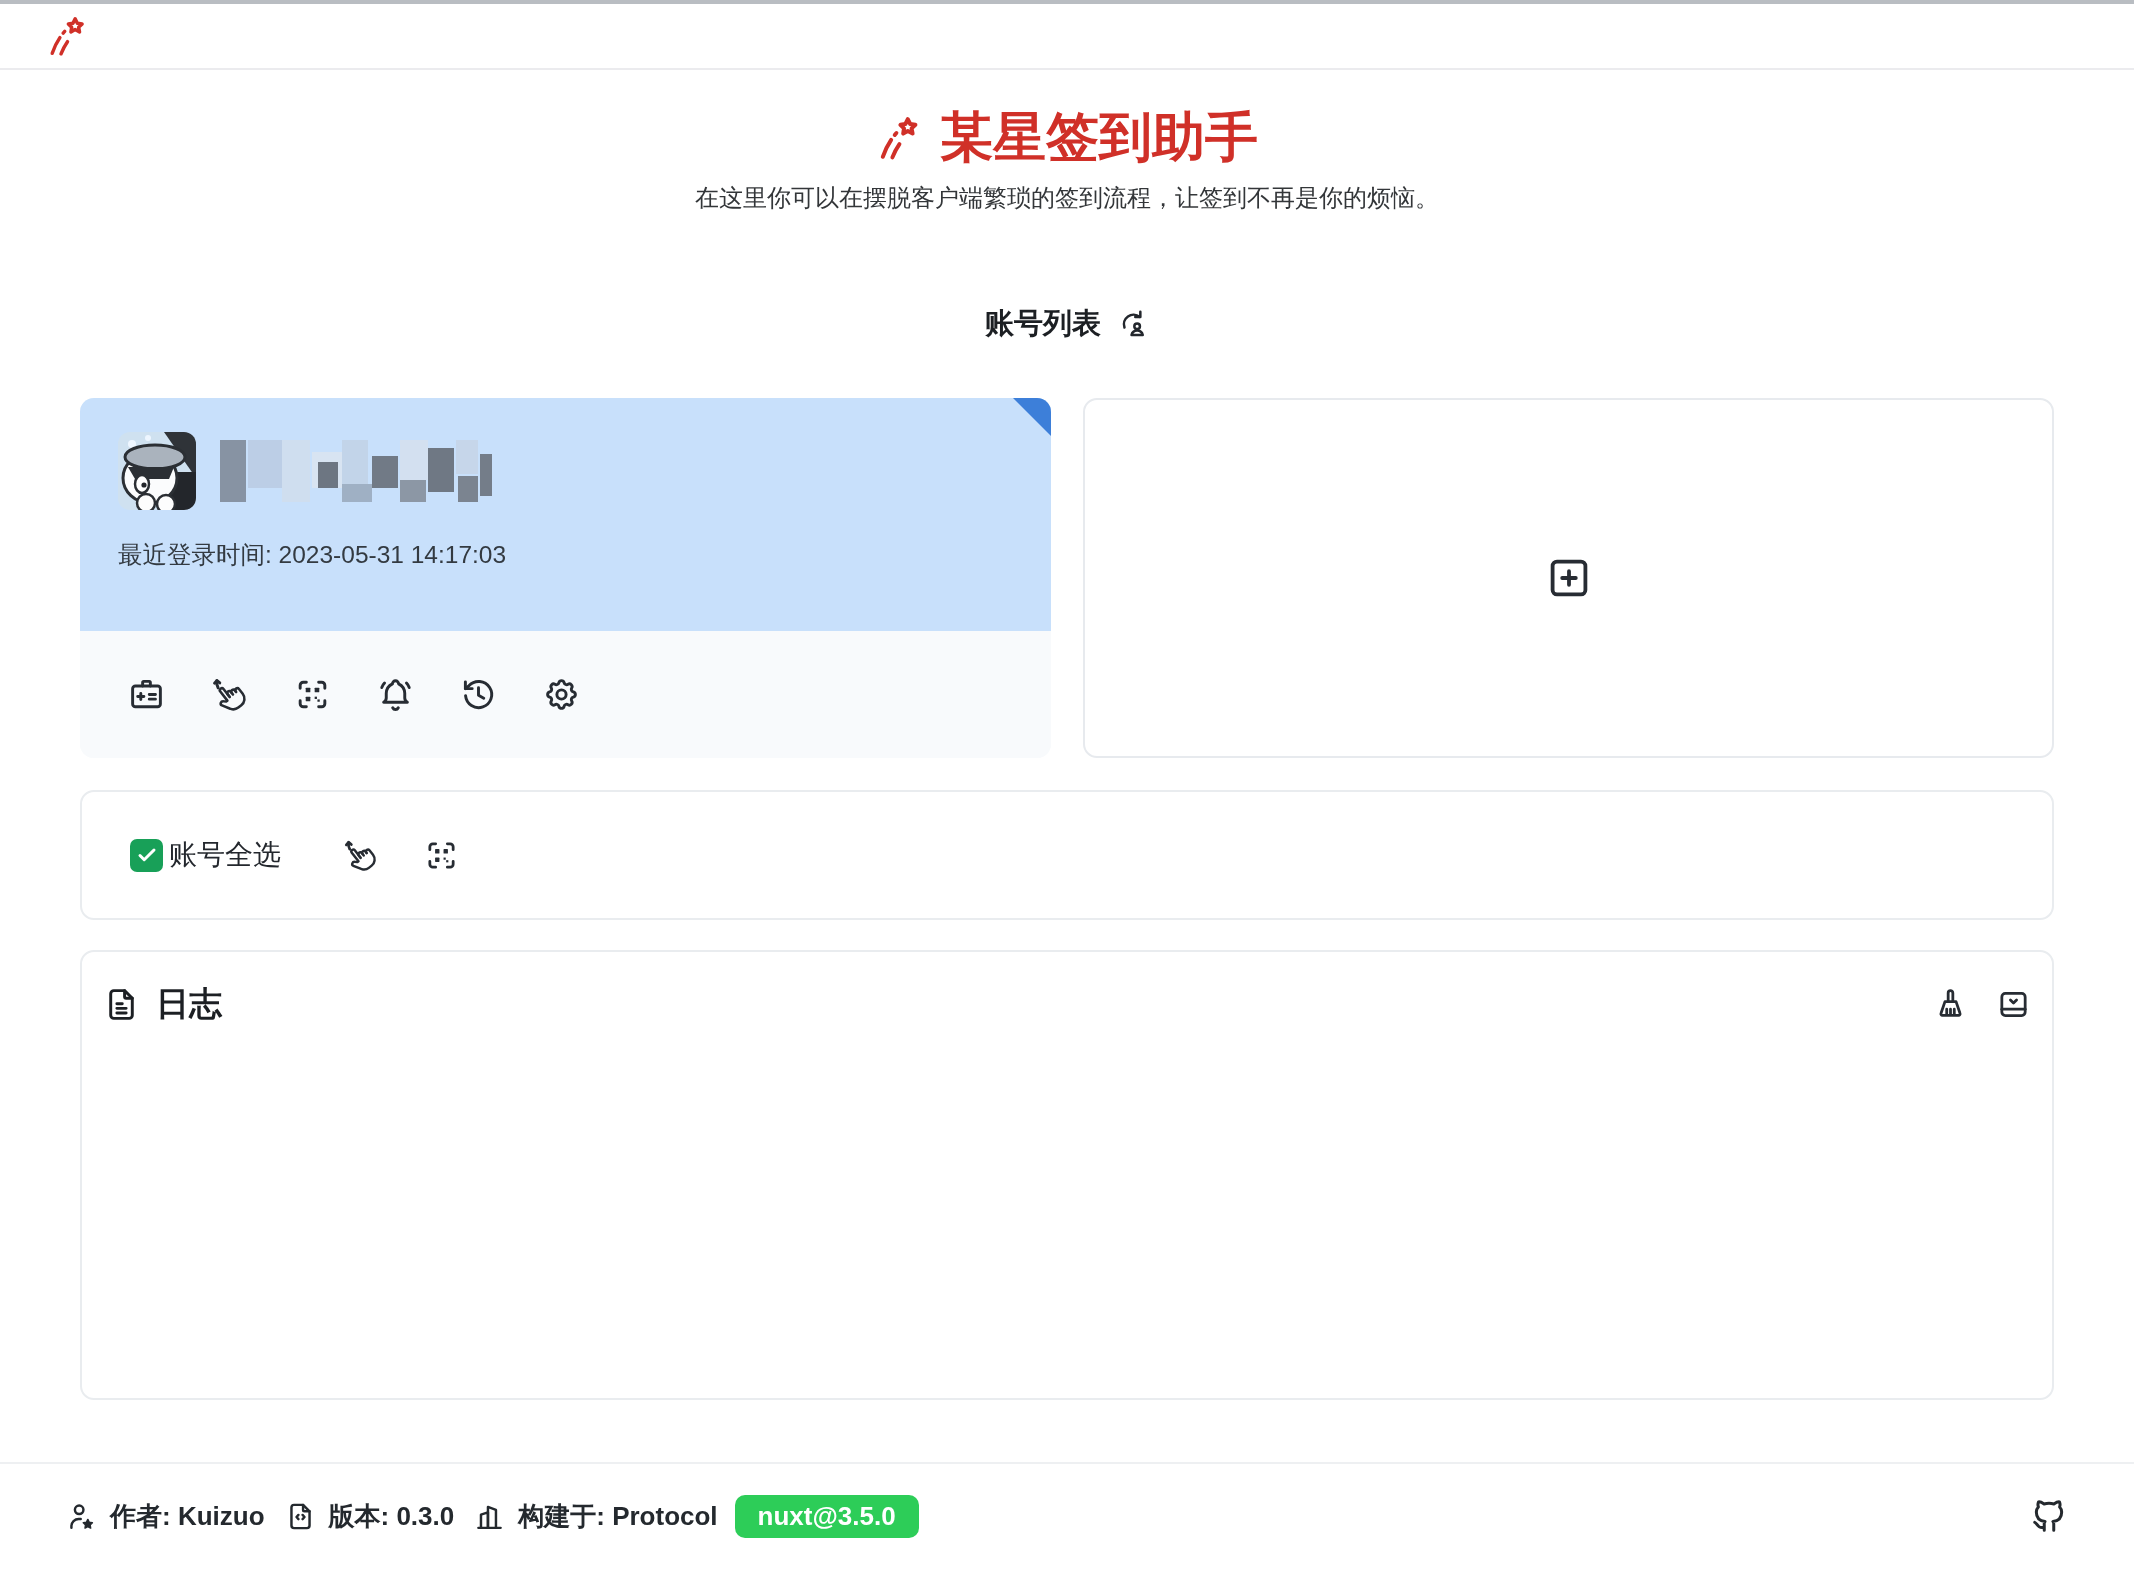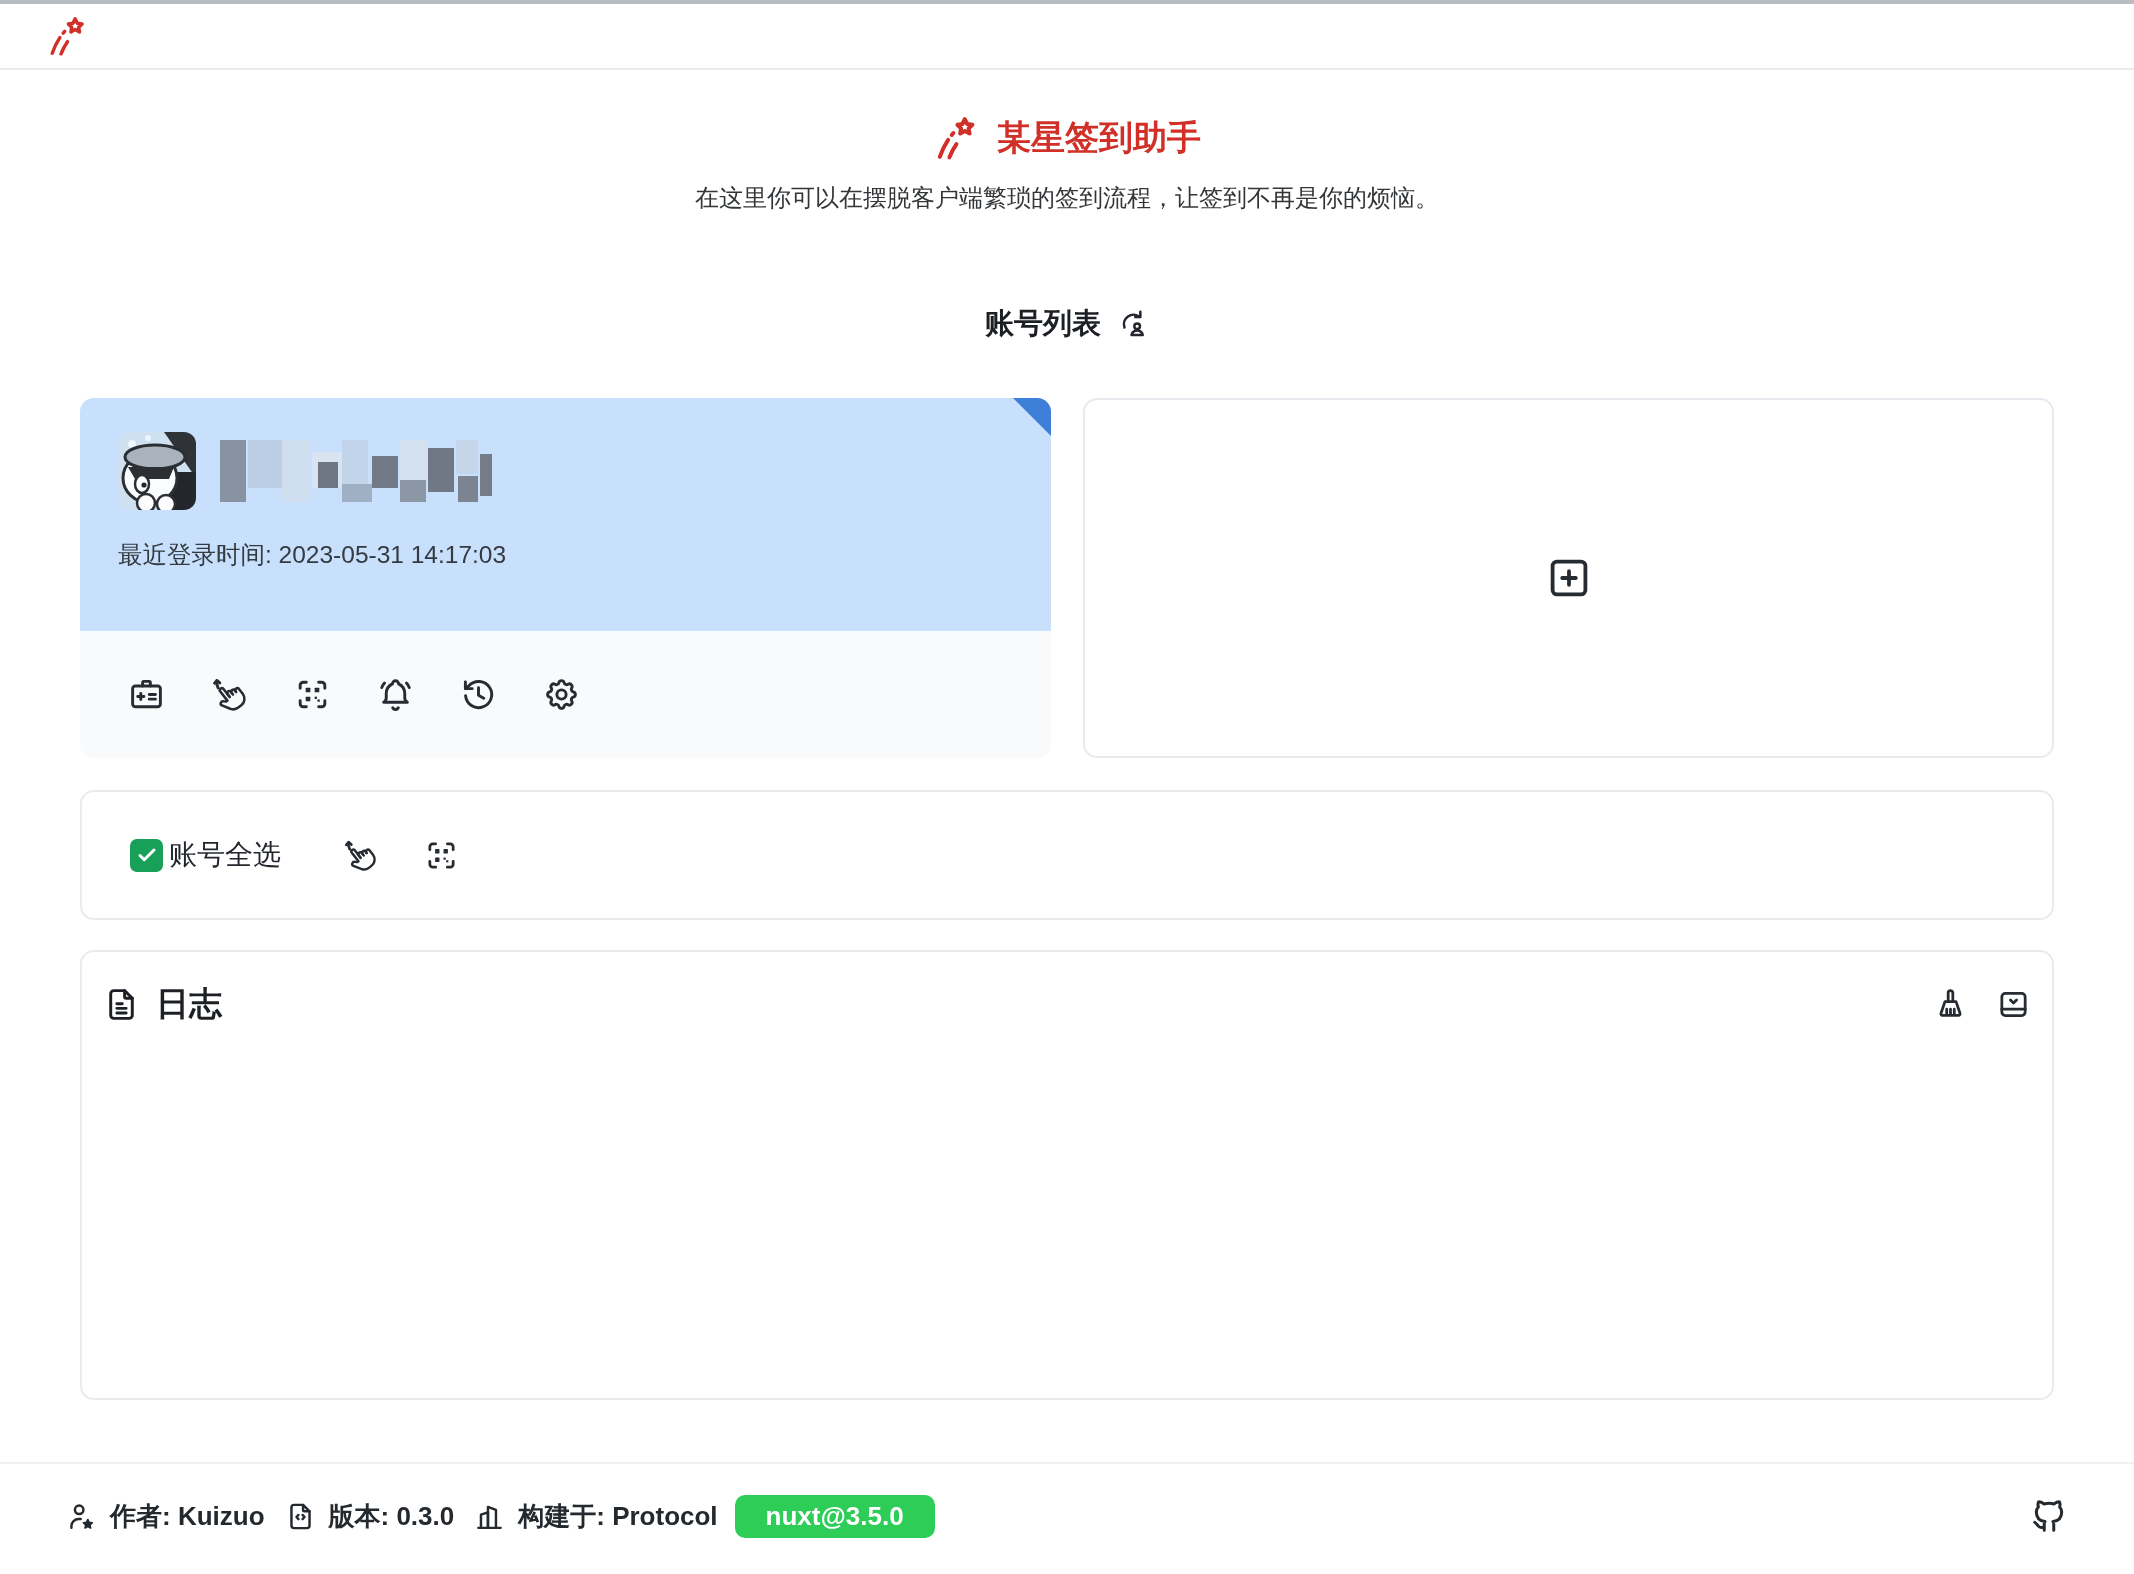--- a/index.html
+++ b/index.html
@@ -22,7 +22,7 @@
   .container { padding:0 80px; }
 
   
-  .hero-title { margin-top:40px; height:56px; display:flex; justify-content:center; align-items:center; gap:16px; color:#d03028; font-size:34px; font-weight:700; }
+  .hero-title { margin-top:40px; height:56px; display:flex; justify-content:center; align-items:center; gap:16px; color:#d03028; font-size:53px; font-weight:700; }
   .hero-sub { margin-top:16px; height:34px; text-align:center; font-size:24px; color:#333639; }
 
   

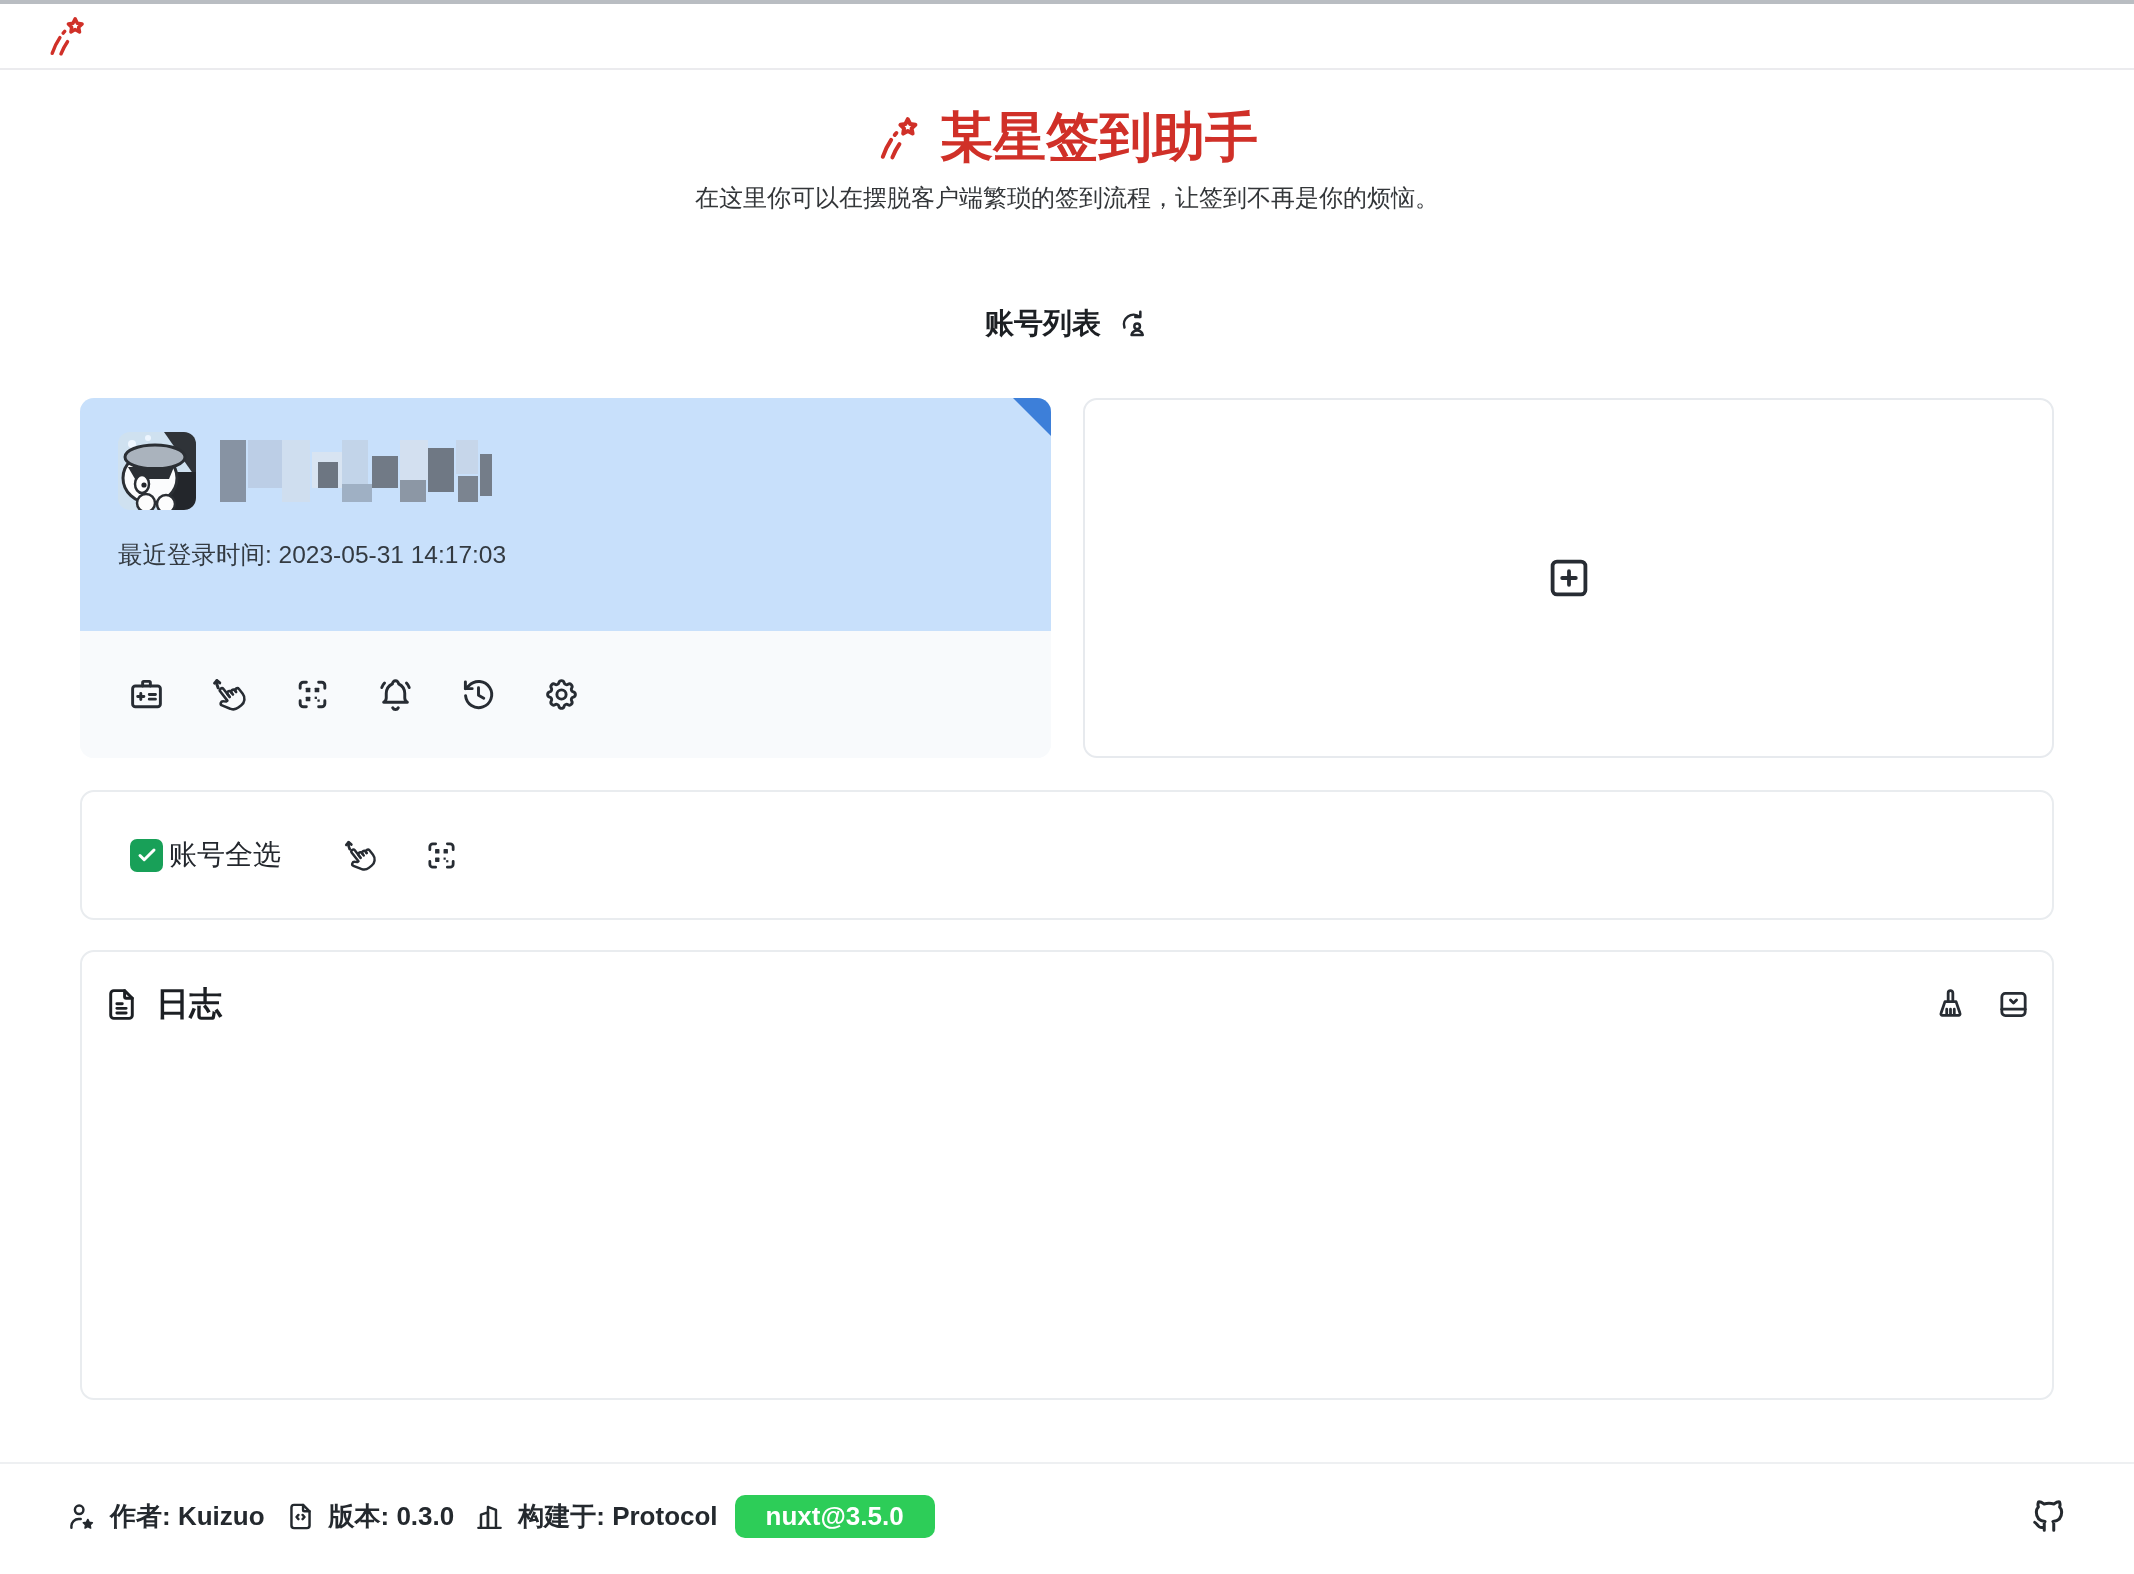--- a/index.html
+++ b/index.html
@@ -63,7 +63,7 @@
   .footer { margin-top:62px; border-top:2px solid #eef0f2; height:106px; display:flex; align-items:center; justify-content:space-between; padding:0 66px; }
   .f-left { display:flex; align-items:center; gap:20px; }
   .f-item { display:flex; align-items:center; gap:13px; font-size:26px; font-weight:600; color:#24292e; }
-  .badge { background:#2dcd58; color:#fff; font-size:26px; font-weight:600; padding:6px 31px; border-radius:10px; margin-left:4px;text-align:center; }
+  .badge { background:#2dcd58; color:#fff; font-size:26px; font-weight:600; padding:6px 23px; border-radius:10px; margin-left:4px;text-align:center; }
   .github-link { color:#24292e; cursor:pointer; display:flex; }
 </style>
 </head>

